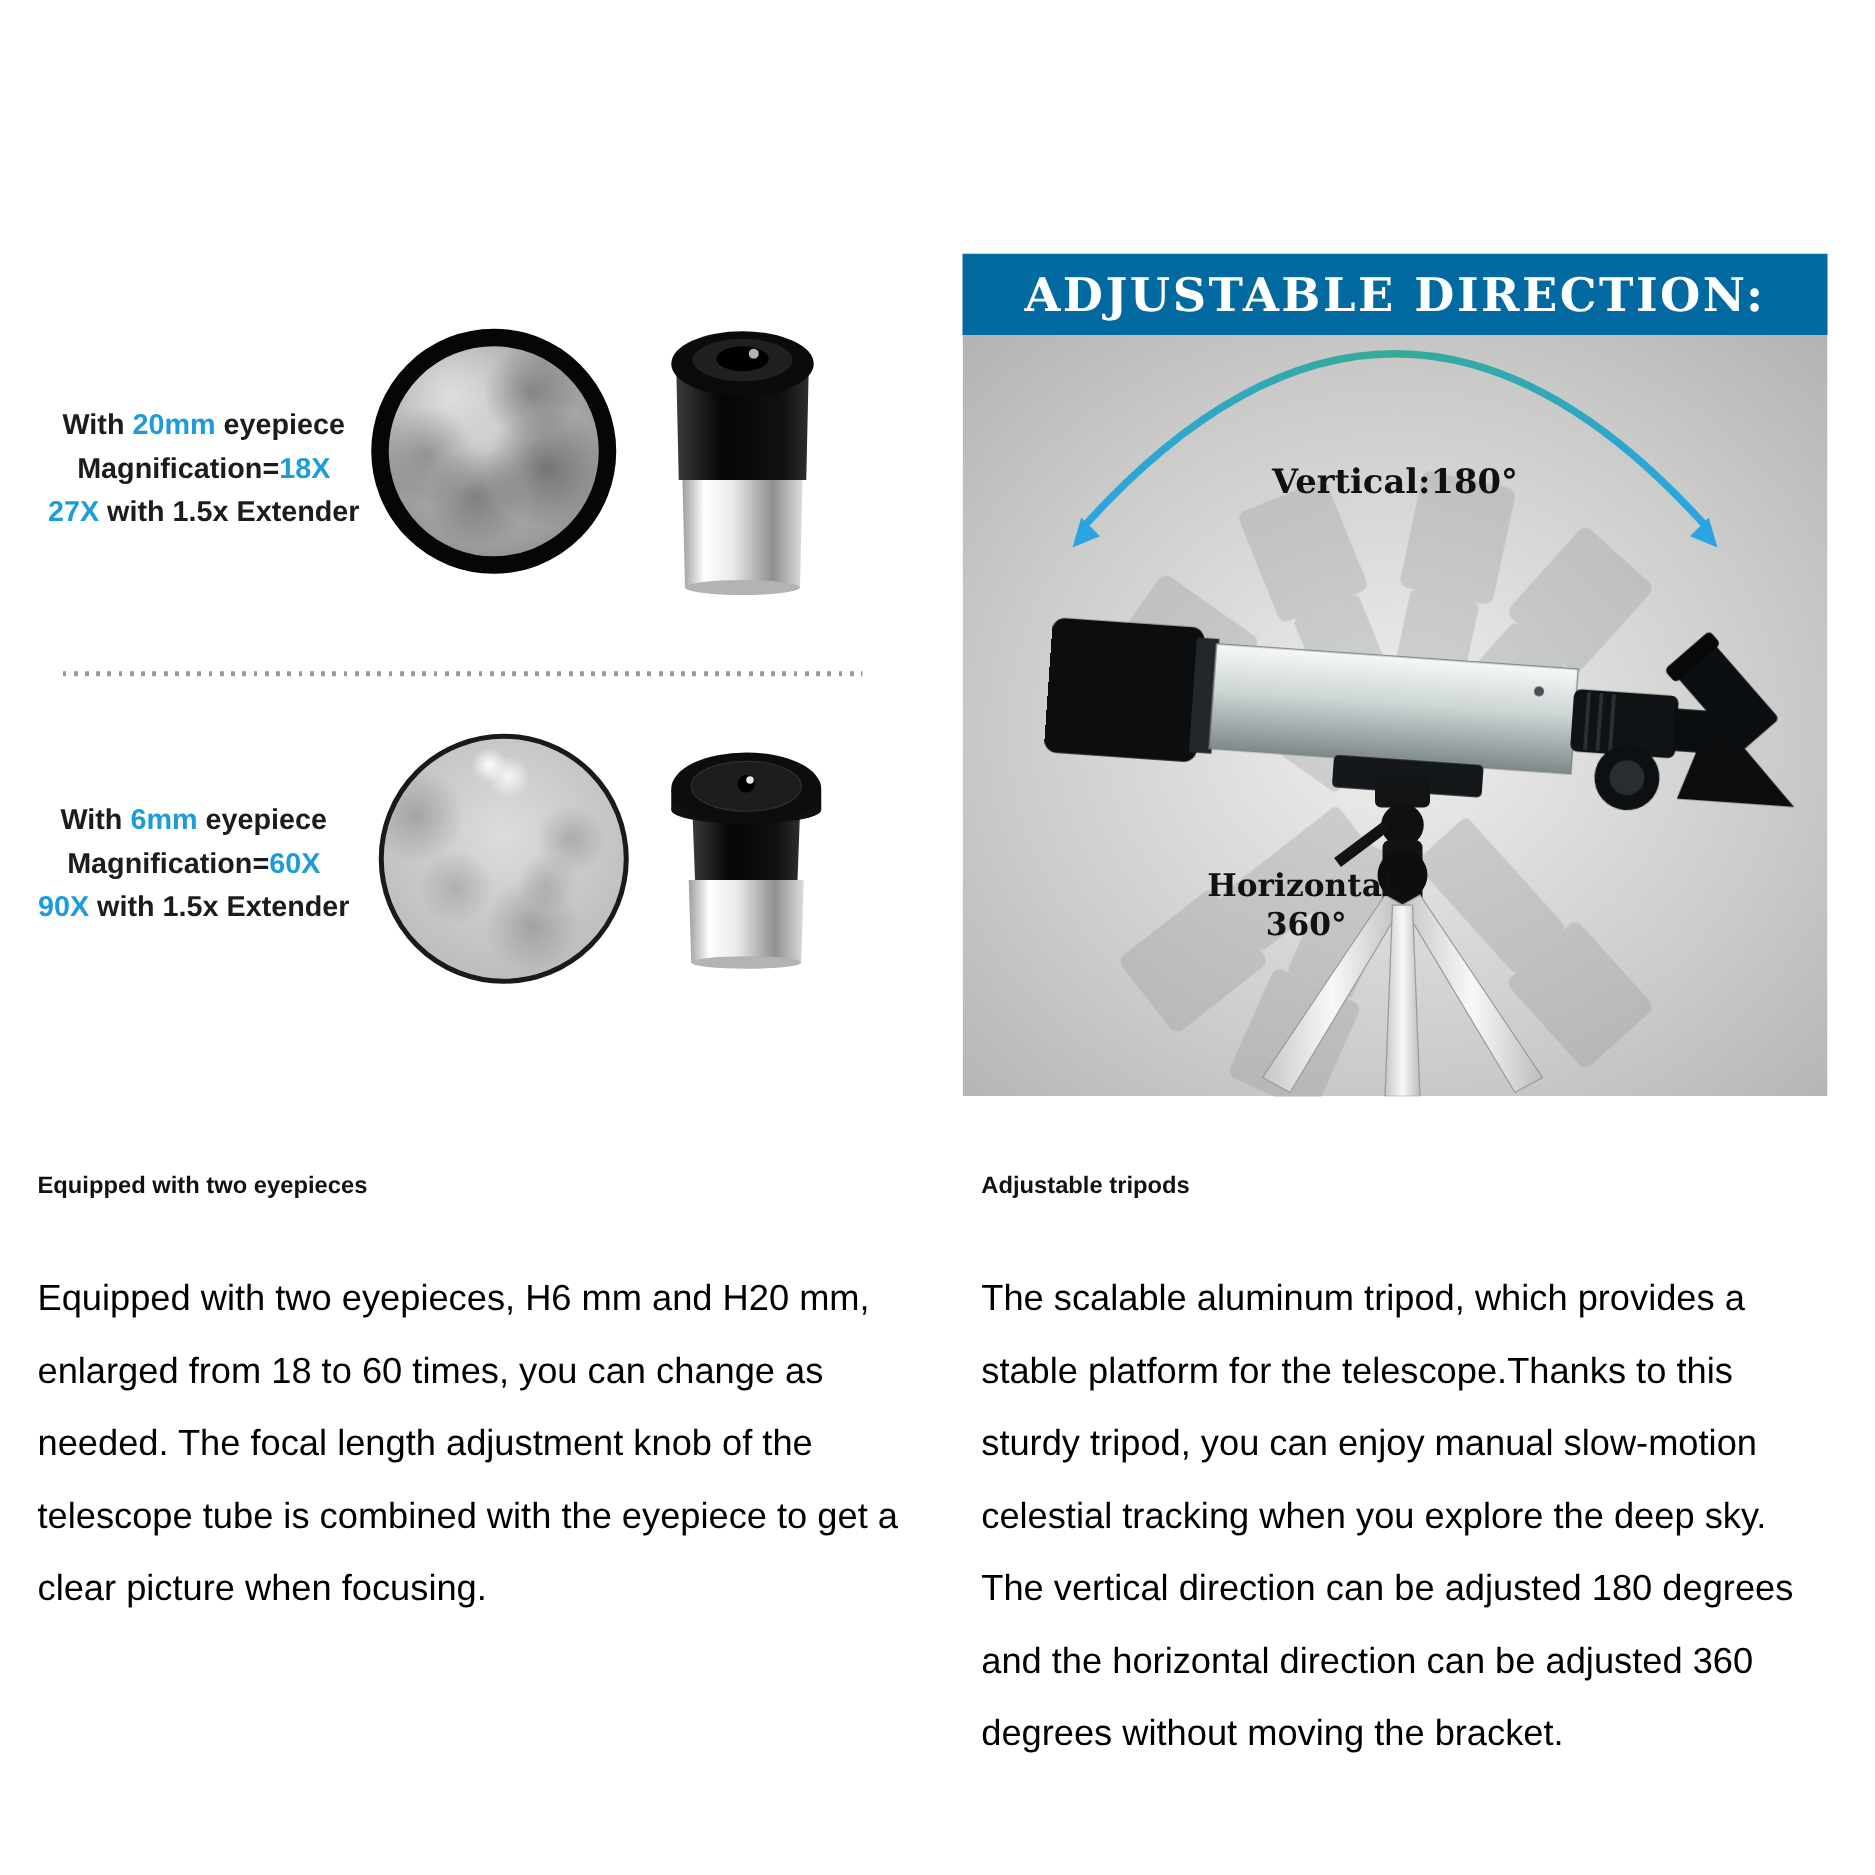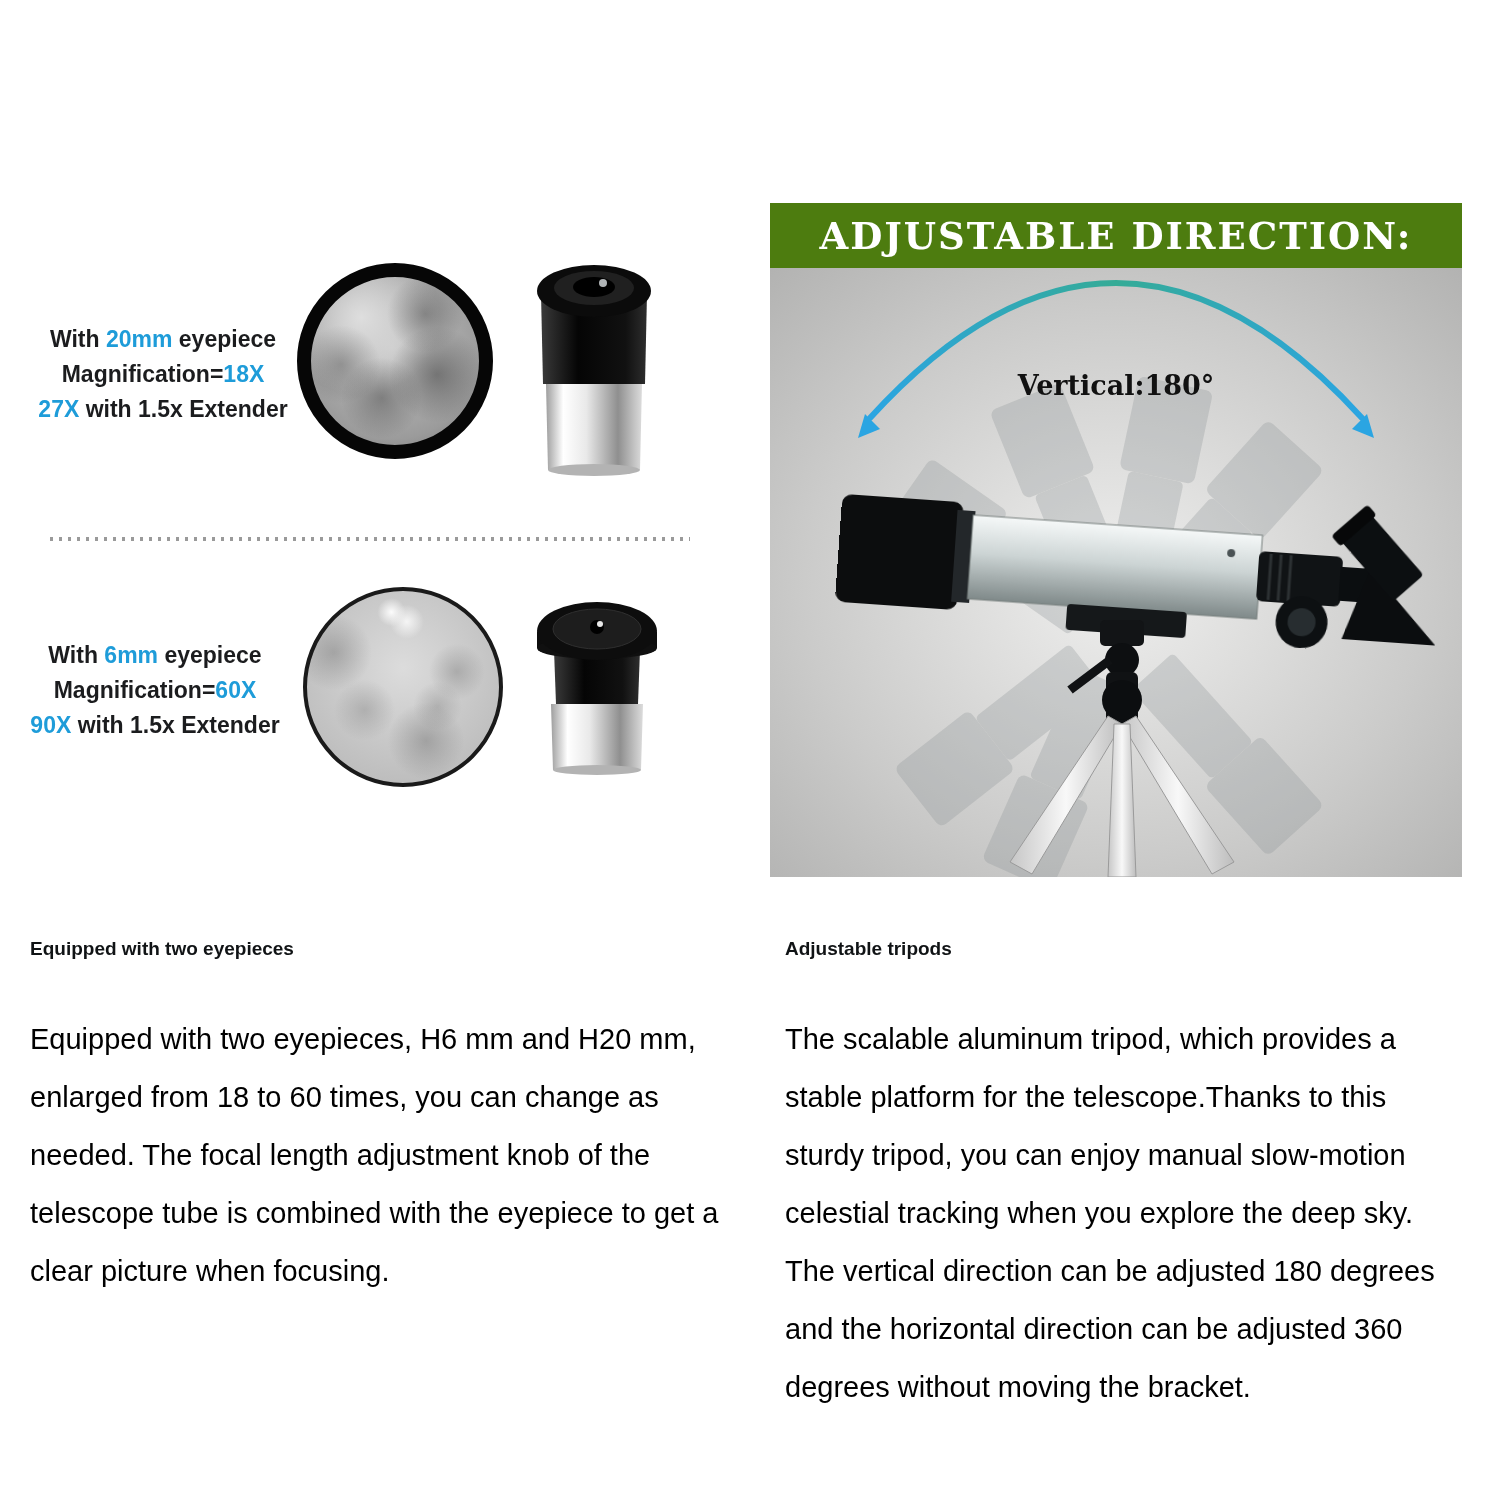--- a/index.html
+++ b/index.html
@@ -44,7 +44,7 @@
 
   
   .panel{position:absolute;left:770px;top:203px;width:692px;height:674px;}
-  .panel-header{position:absolute;left:0;top:0;width:692px;height:65px;background:#4d7c0f;
+  .panel-header{position:absolute;left:0;top:0;width:692px;height:65px;background:#0369a1;
     display:flex;align-items:center;justify-content:center;}
   .panel-header span{color:#ffffff;font-family:"DejaVu Serif",serif;font-weight:bold;
     font-size:37px;letter-spacing:2px;}

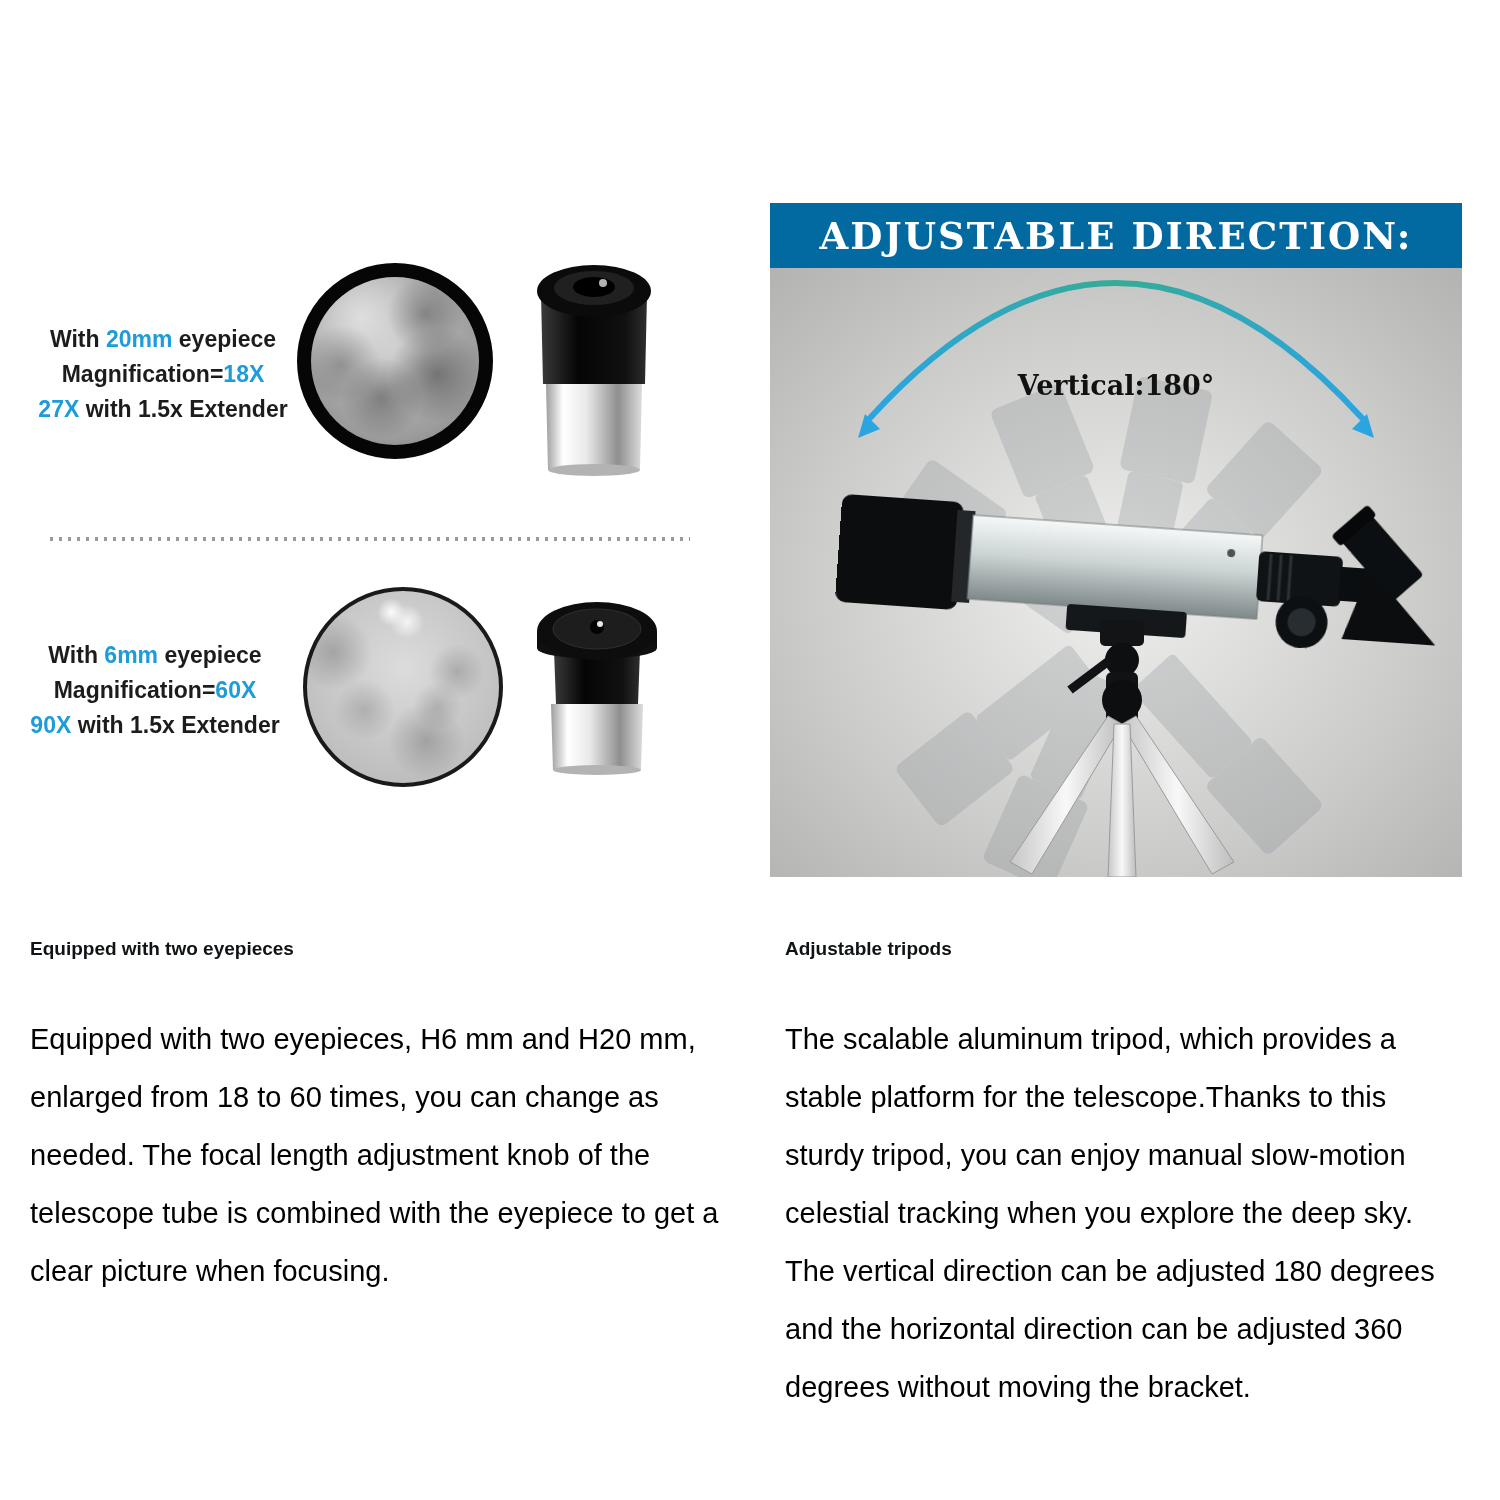--- a/index.html
+++ b/index.html
@@ -211,6 +211,10 @@
       </svg>
 
       <div class="v-label">Vertical:180°</div>
+      <div class="h-label">
+        <div>Horizontal:</div>
+        <div>360°</div>
+      </div>
     </div>
   </div>
 

